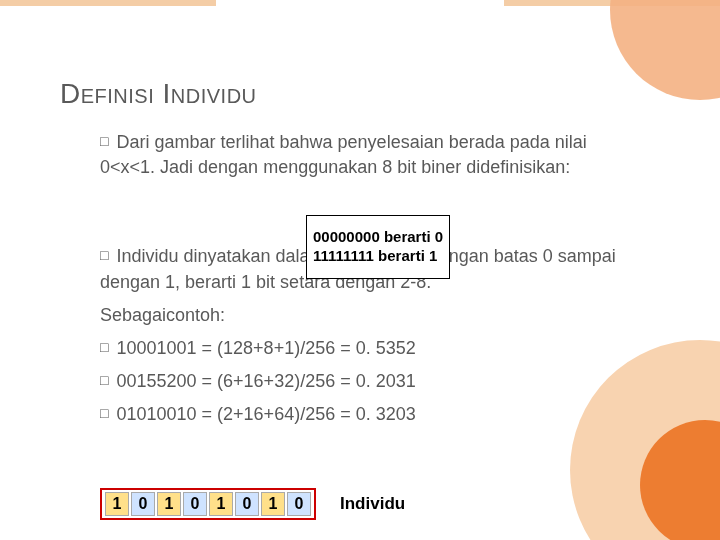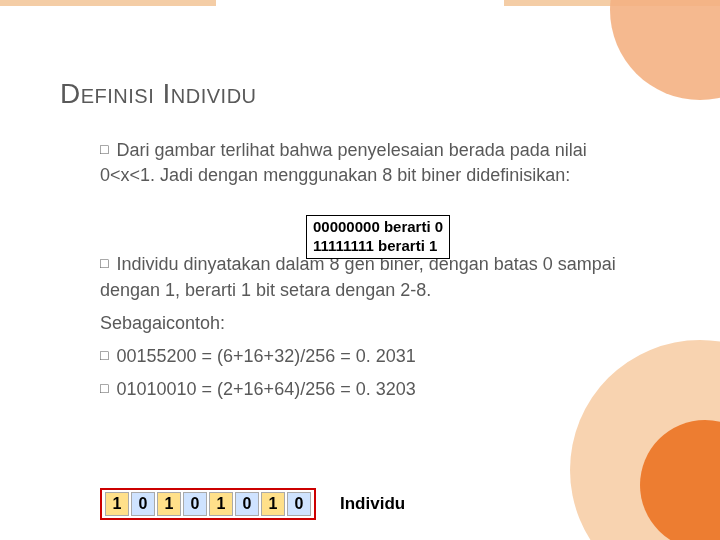--- a/index.html
+++ b/index.html
@@ -6,7 +6,7 @@
   body{width:720px;height:540px;background:#fff;font-family:Arial,Helvetica,sans-serif;color:#595959;position:relative;overflow:hidden}
   .slide{position:absolute;inset:0}
   .title{position:absolute;left:60px;top:78px;font-size:28px;letter-spacing:.5px;font-variant:small-caps}
-  .body{position:absolute;left:100px;top:138px;width:530px;font-size:18px;line-height:1.4}
+  .body{position:absolute;left:100px;top:130px;width:530px;font-size:18px;line-height:1.4}
   .block{margin-bottom:8px}
   .bullet::before{content:"\25A1";font-size:14px;margin-right:8px;position:relative;top:-2px;color:#595959}
   .bullet{display:block}

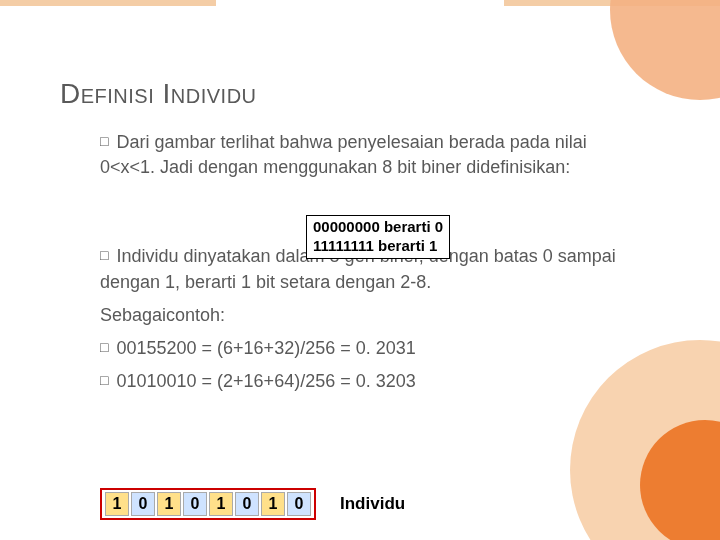--- a/index.html
+++ b/index.html
@@ -10,7 +10,7 @@
   .block{margin-bottom:8px}
   .bullet::before{content:"\25A1";font-size:14px;margin-right:8px;position:relative;top:-2px;color:#595959}
   .bullet{display:block}
-  .berarti-box{position:absolute;left:306px;top:215px;background:#fff;border:1px solid #000;padding:2px 6px;font-size:15px;font-weight:bold;color:#000;line-height:1.25}
+  .berarti-box{position:absolute;left:306px;top:215px;background:#fff;border:1px solid #000;padding:12px 6px;font-size:15px;font-weight:bold;color:#000;line-height:1.25}
   .individu-fig{position:absolute;left:100px;top:488px;display:flex;align-items:center}
   .bits{display:flex;border:2px solid #c00;padding:2px}
   .bit{width:22px;height:22px;line-height:22px;text-align:center;font-weight:bold;font-size:16px;background:#ffe08a;border:1px solid #aaa;margin:0 1px;color:#000}

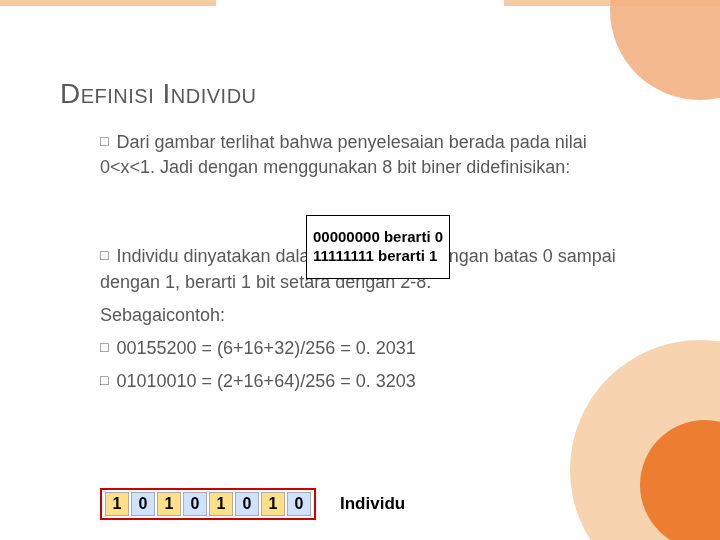--- a/index.html
+++ b/index.html
@@ -51,6 +51,9 @@
     </div>
     <div class="block">Sebagaicontoh:</div>
     <div class="block">
+      <span class="bullet"><span>10001001</span><span> = (128+8+1)/256 = 0. 5352</span></span>
+    </div>
+    <div class="block">
       <span class="bullet"><span>00155200</span><span> = (6+16+32)/256 = 0. 2031</span></span>
     </div>
     <div class="block">

